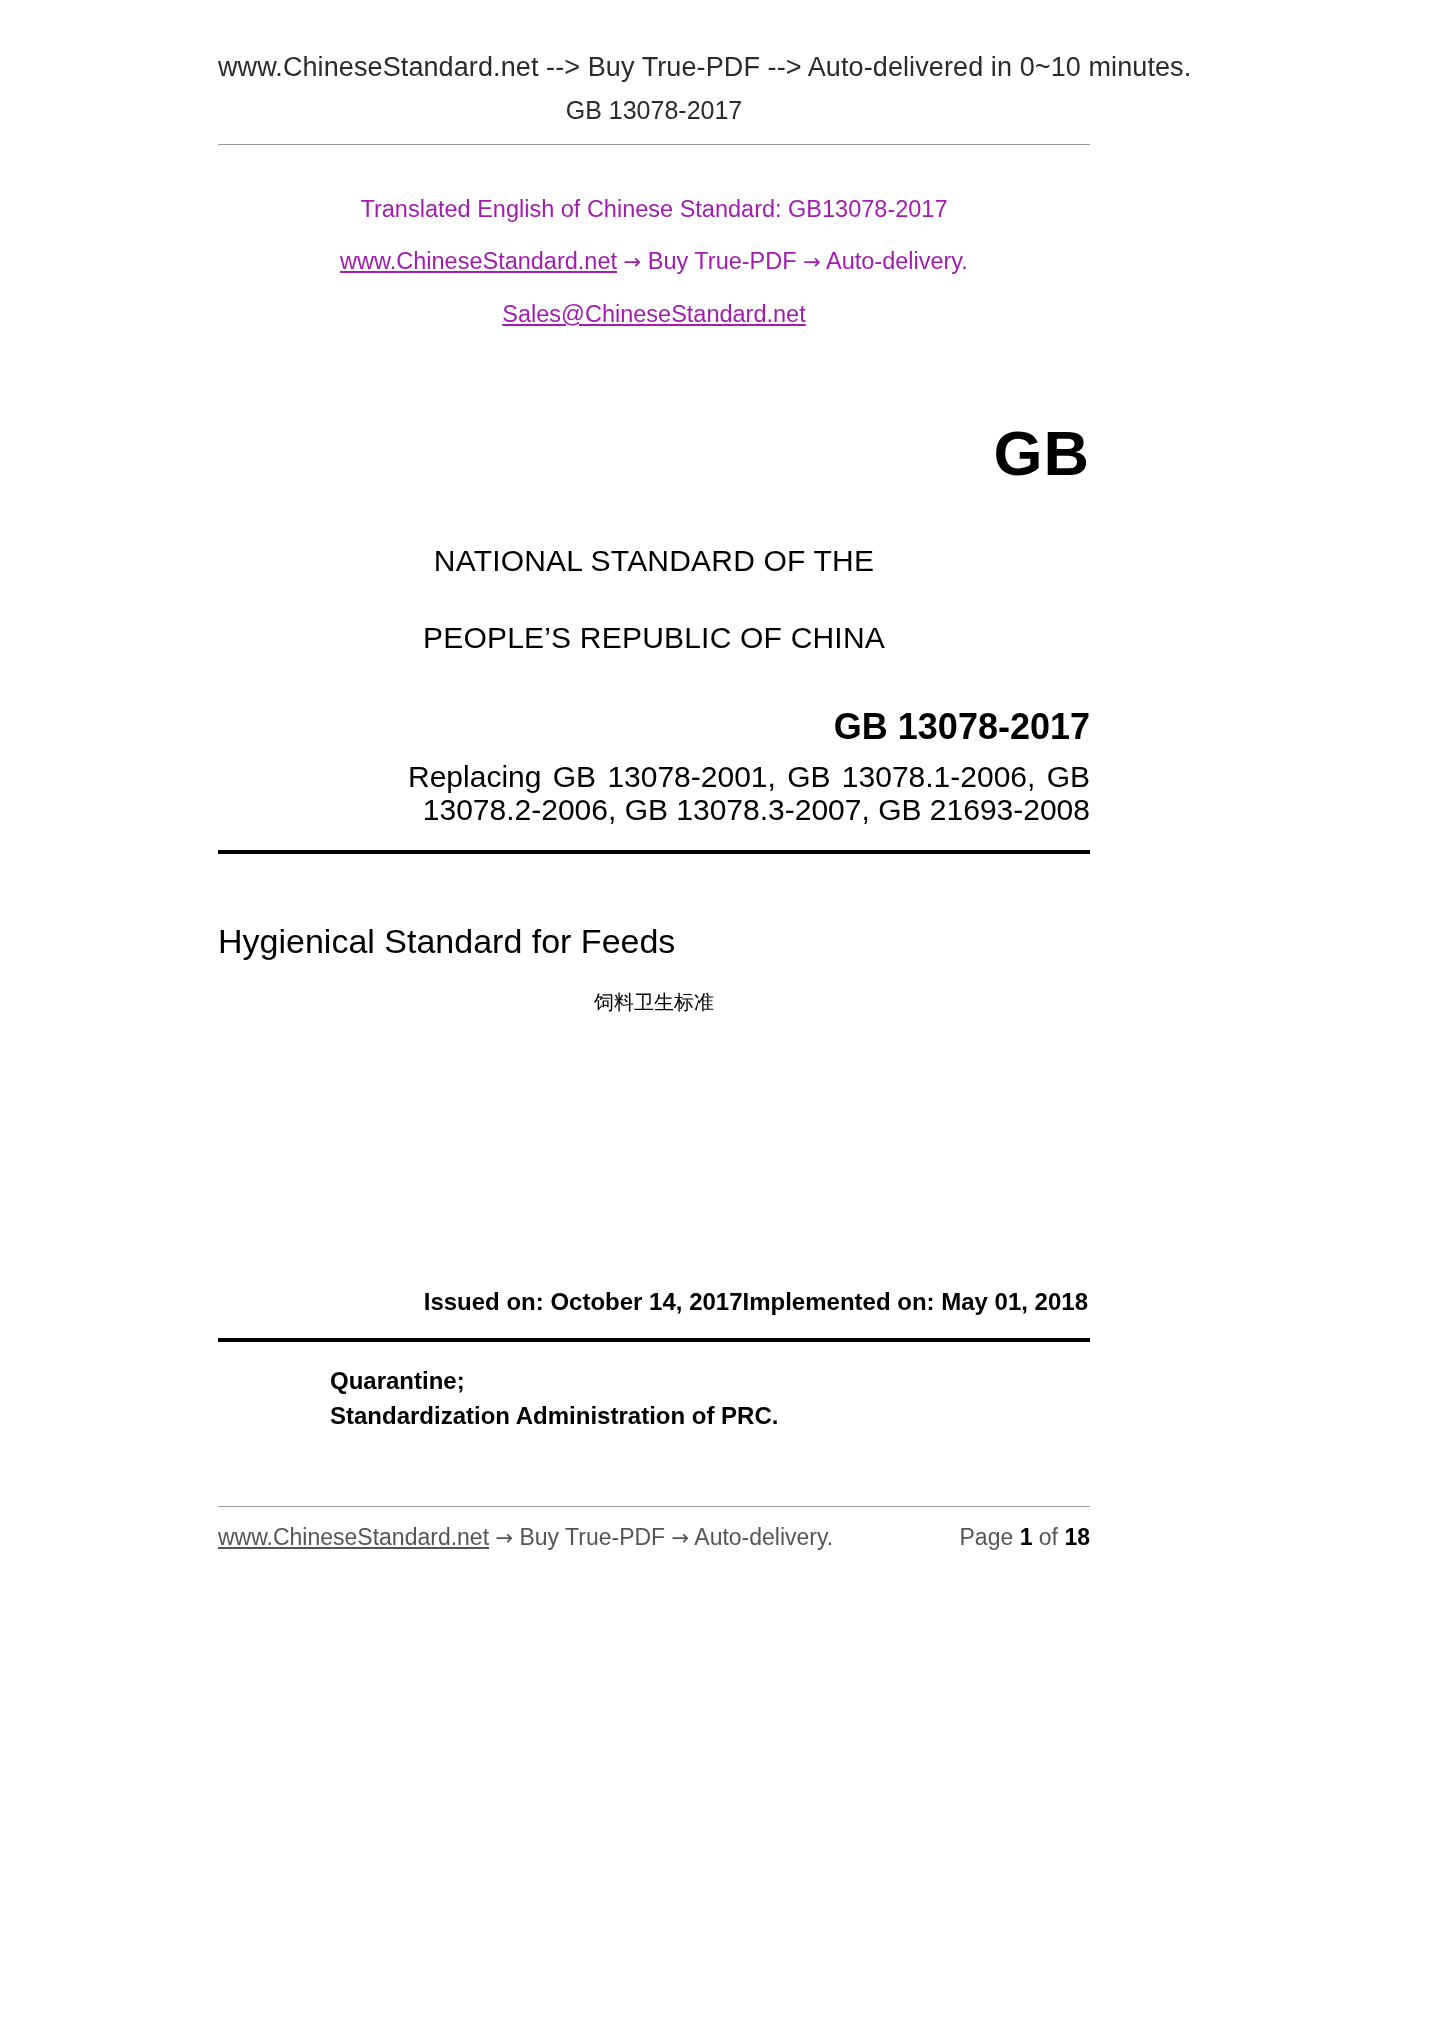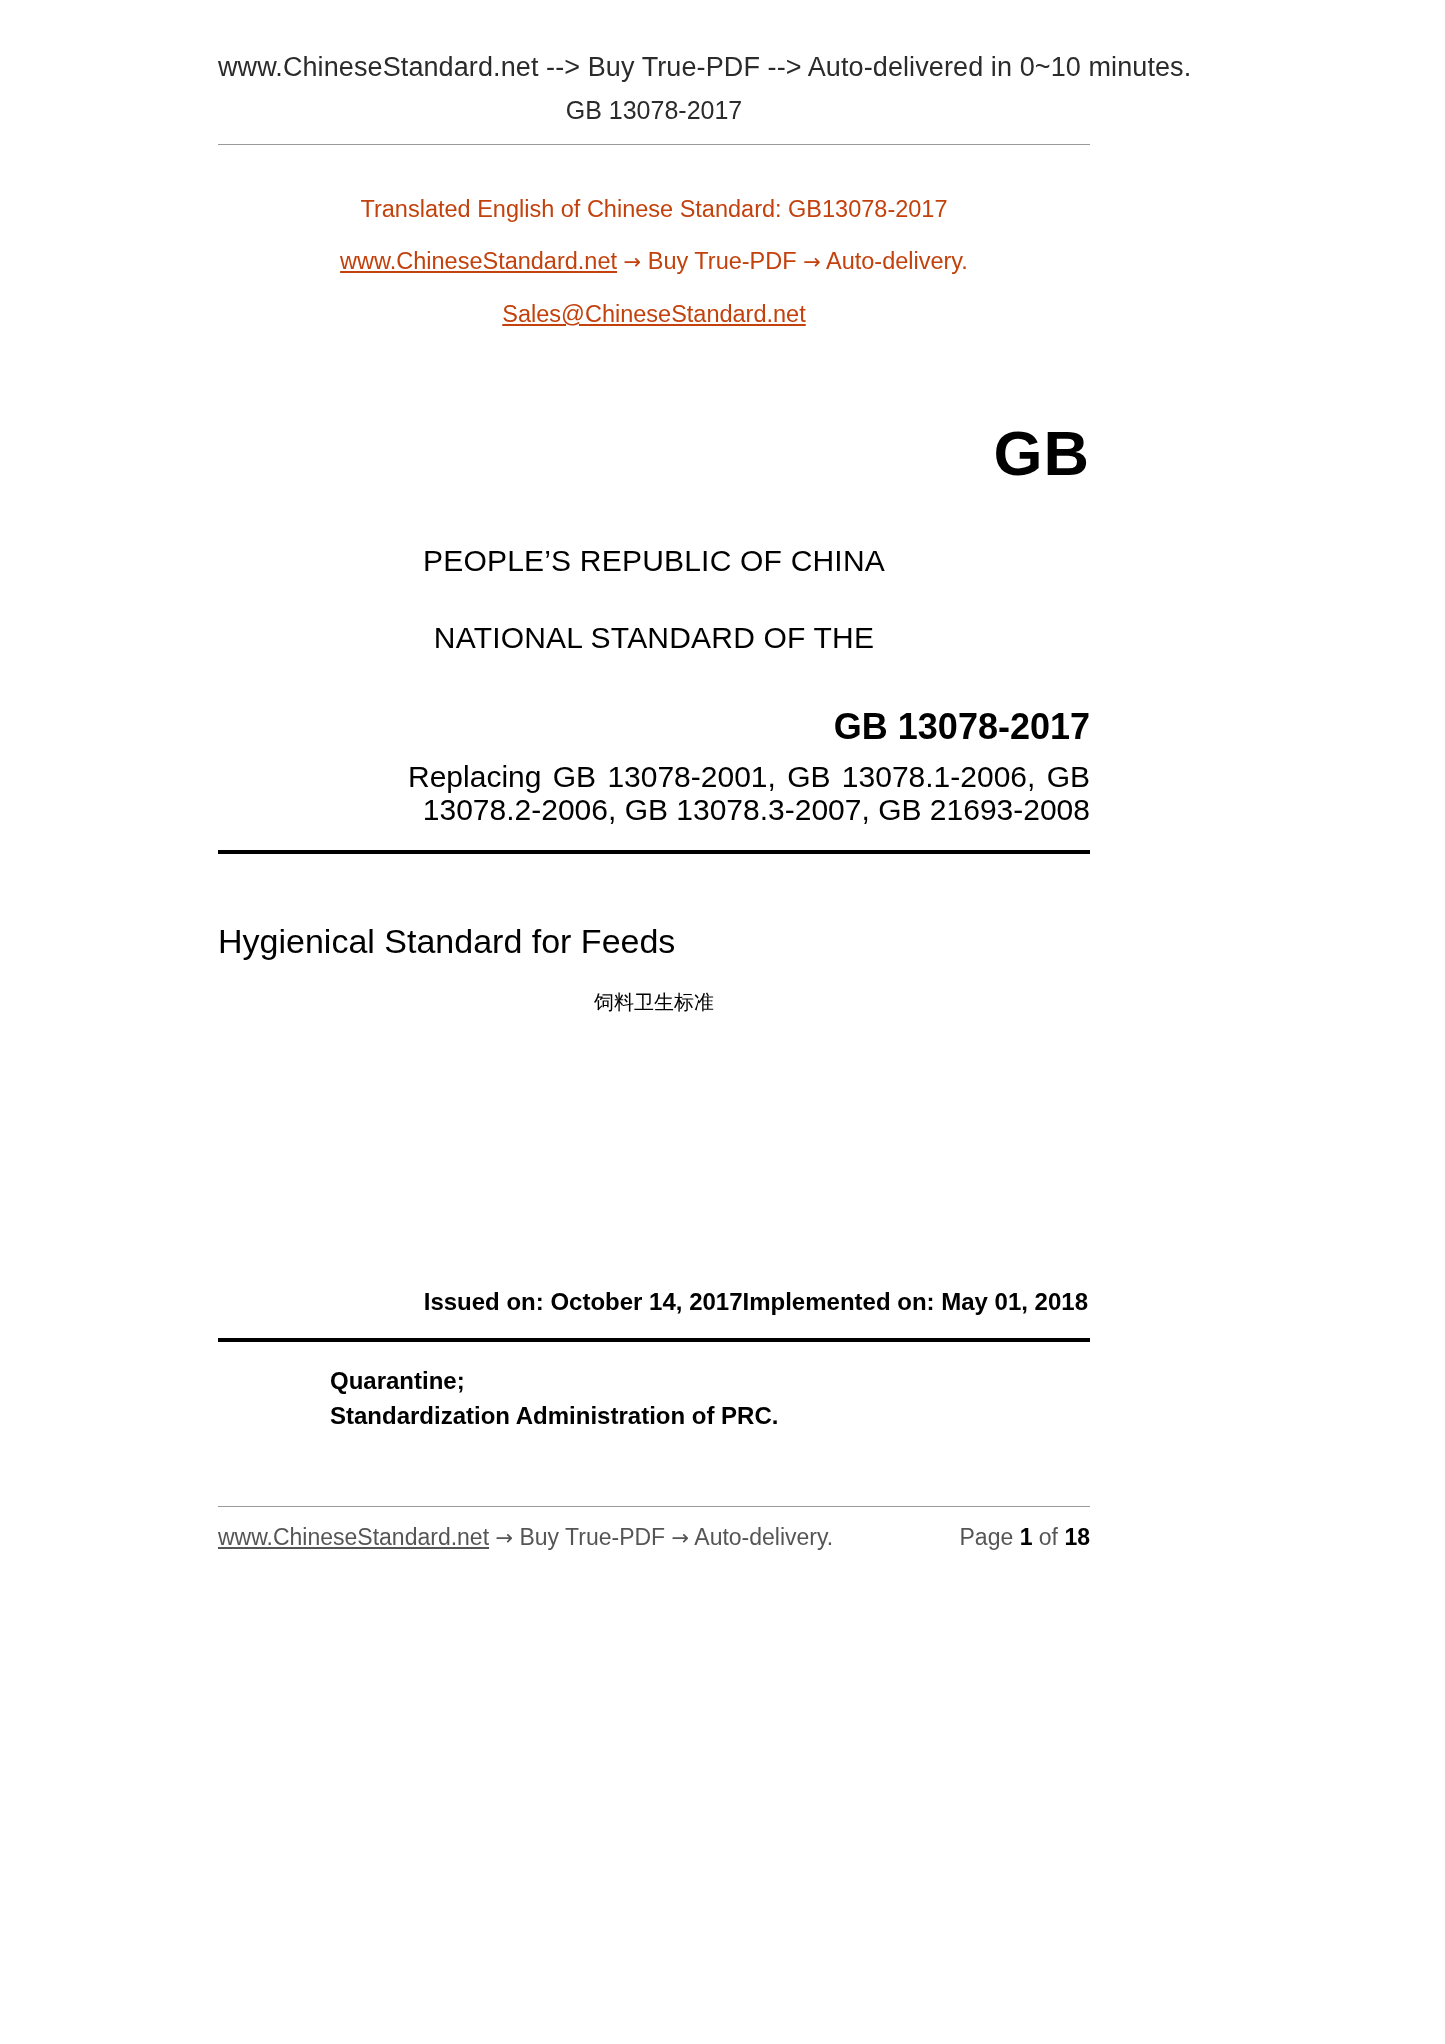--- a/index.html
+++ b/index.html
@@ -47,7 +47,7 @@
   
   .intro {
     text-align: center;
-    color: #c2410c;
+    color: #a21caf;
     font-size: 23.5px;
     margin-top: 38px;
     line-height: 52px;

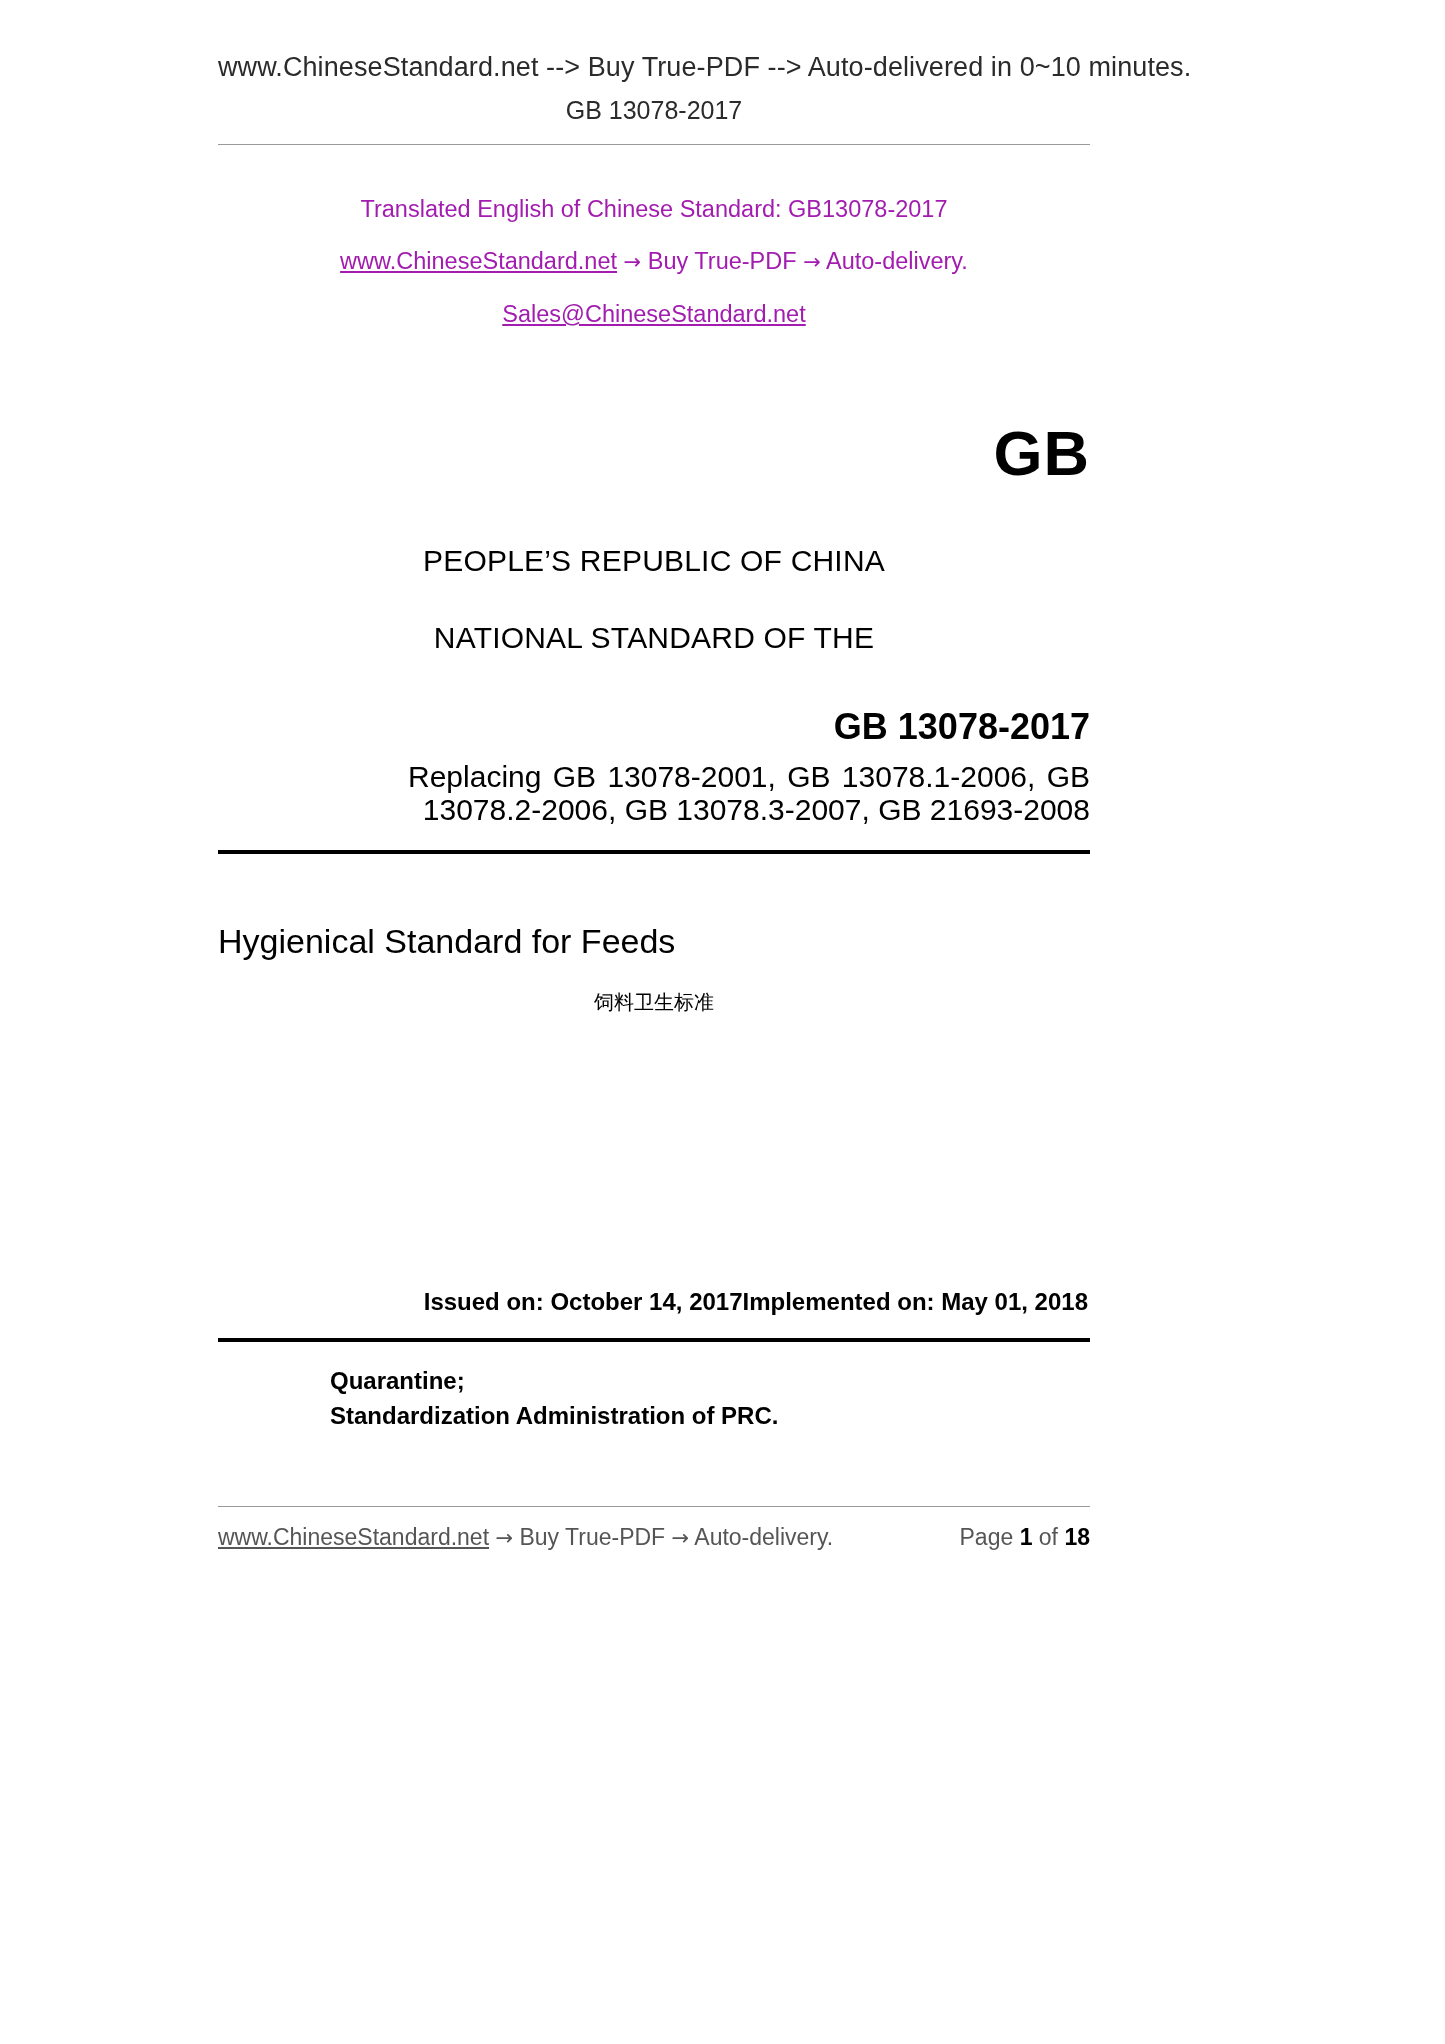--- a/index.html
+++ b/index.html
@@ -202,8 +202,8 @@
   <div class="gb-mark">GB</div>
 
   <div class="nat">
+    <div>NATIONAL STANDARD OF THE</div>
     <div>PEOPLE’S REPUBLIC OF CHINA</div>
-    <div>NATIONAL STANDARD OF THE</div>
   </div>
 
 

